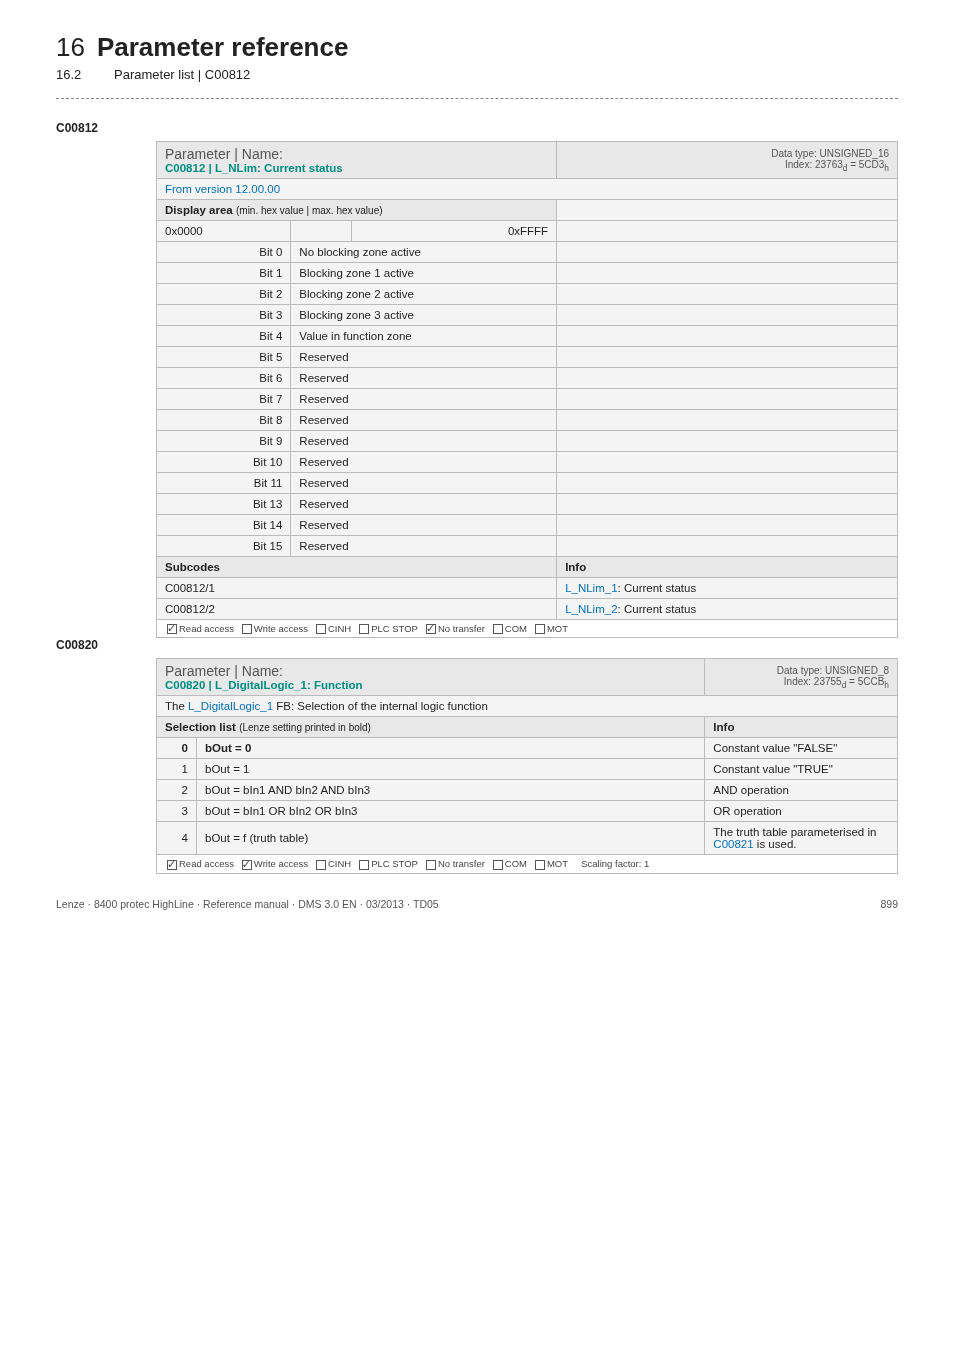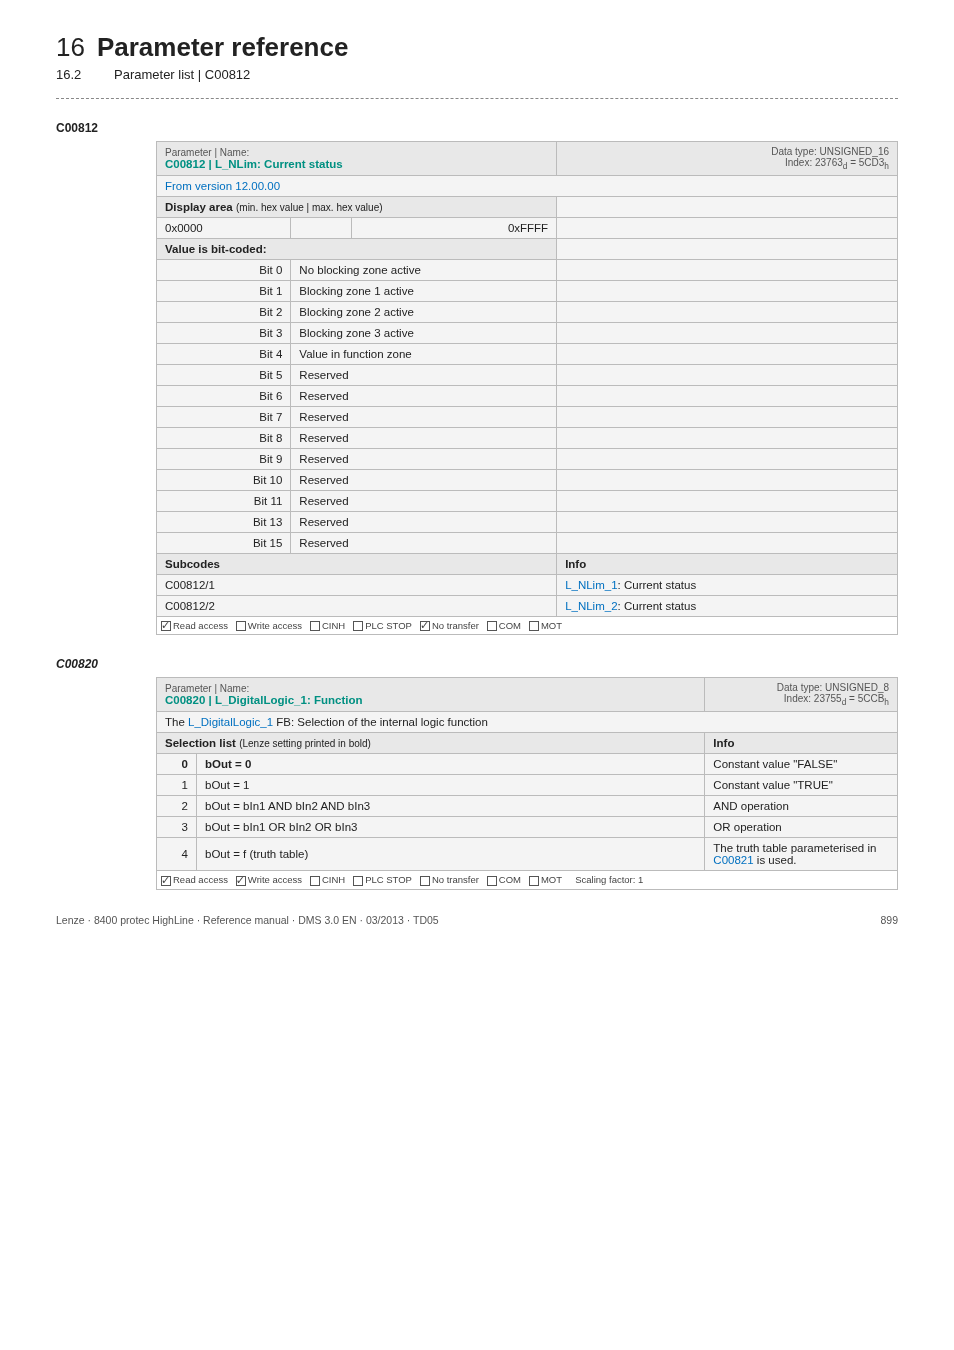--- a/index.html
+++ b/index.html
@@ -44,7 +44,7 @@
   .tbl td, .tbl th { border: 1px solid #bbb; padding: 4px 8px; vertical-align: middle; }
 
   .hdr-row td { background: var(--cell-bg); }
-  .hdr-name { font-size: 10px; color: #555; display: block; }
+  .hdr-name { font-size: 14px; color: #555; display: block; }
   .hdr-title { color: var(--accent); font-weight: 600; }
   .hdr-meta { text-align: right; font-size: 10px; color: #555; }
 

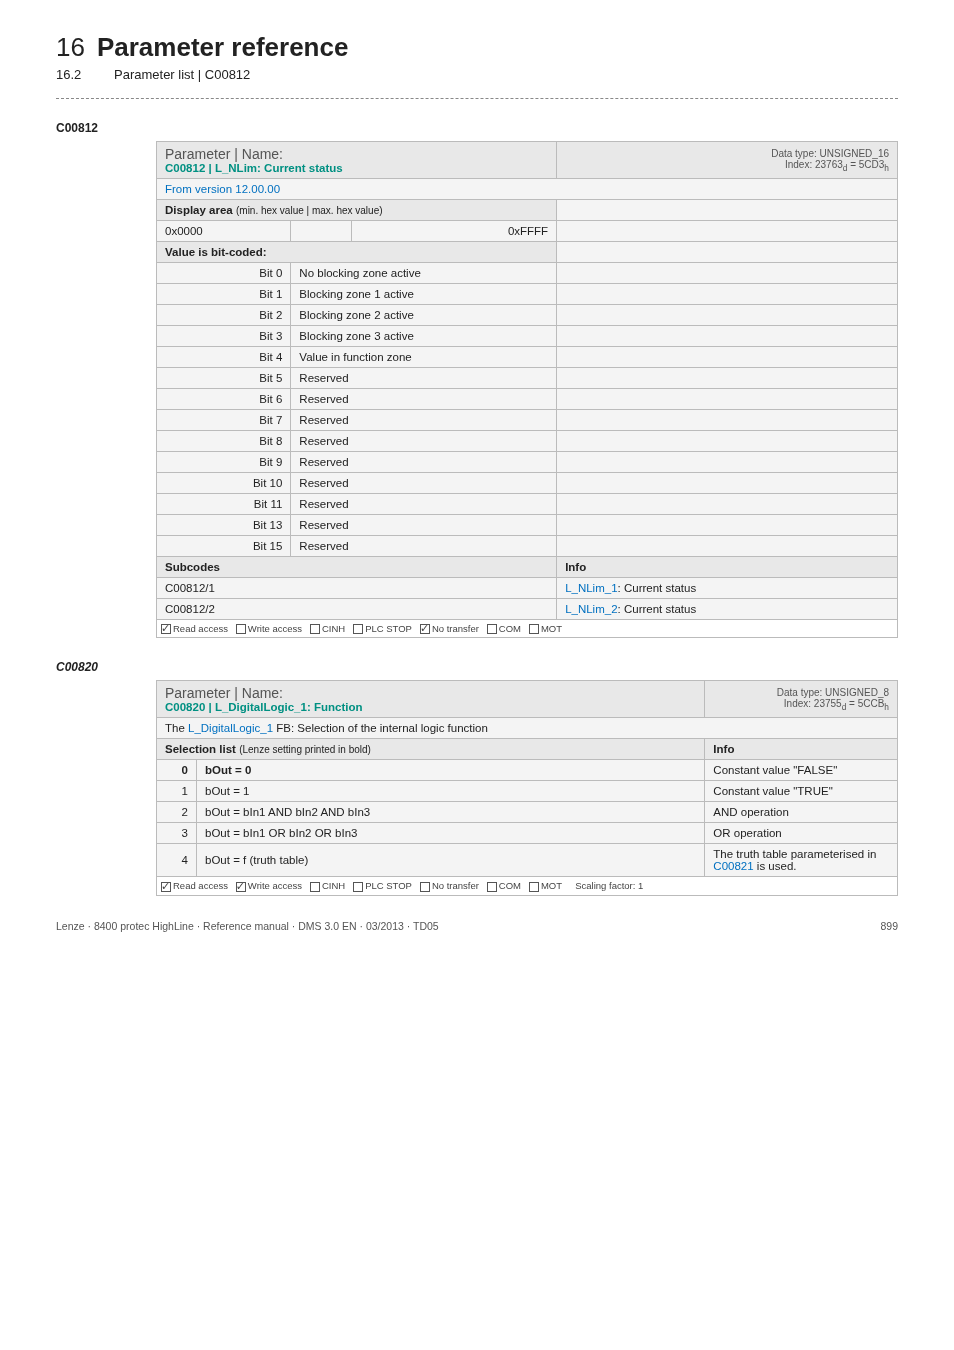--- a/index.html
+++ b/index.html
@@ -115,10 +115,6 @@
       <td class="plain" style="text-align:right;">0xFFFF</td>
       <td class="plain"></td>
     </tr>
-    <tr>
-      <td colspan="3" class="label-cell">Value is bit-coded:</td>
-      <td class="plain"></td>
-    </tr>
 
     </tbody>
       <tbody id="bit-rows">

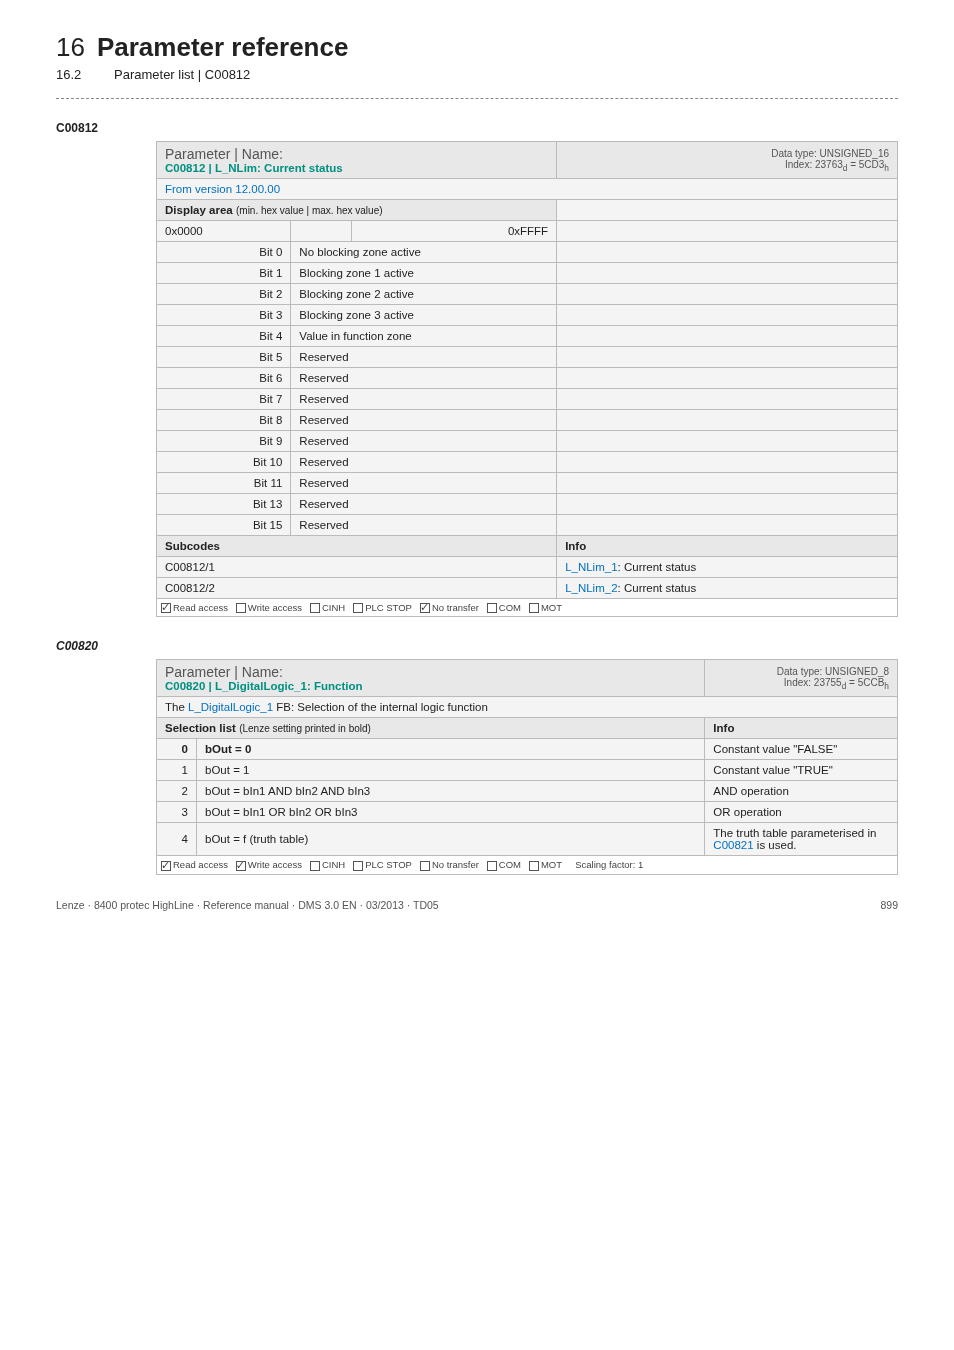--- a/index.html
+++ b/index.html
@@ -184,6 +184,11 @@
           <td class="plain"></td>
         </tr>
         <tr>
+          <td class="bitcol">Bit 14</td>
+          <td colspan="2" class="plain">Reserved</td>
+          <td class="plain"></td>
+        </tr>
+        <tr>
           <td class="bitcol">Bit 15</td>
           <td colspan="2" class="plain">Reserved</td>
           <td class="plain"></td>

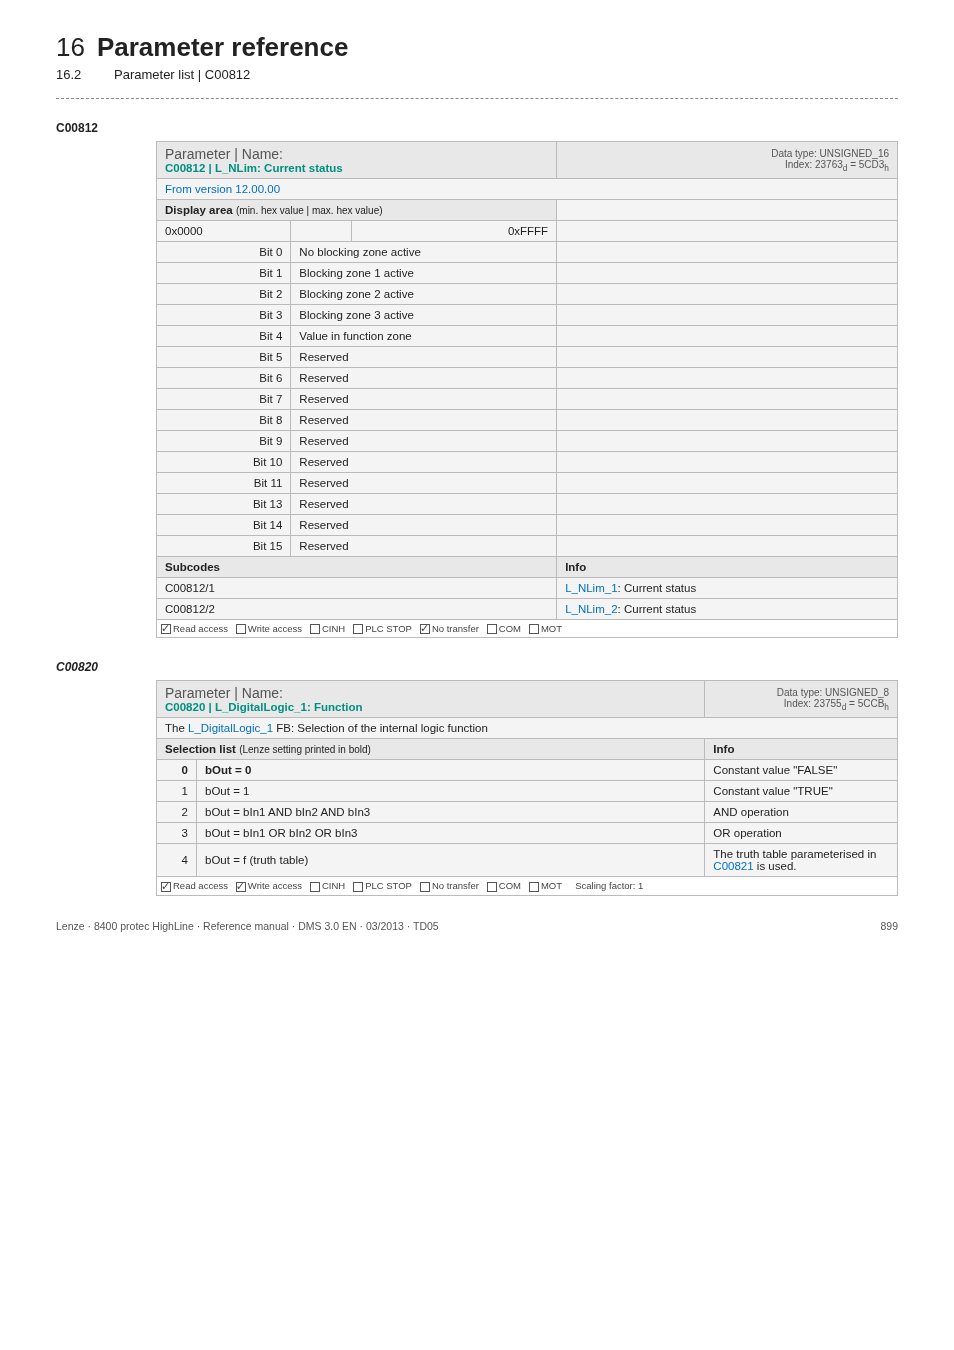--- a/index.html
+++ b/index.html
@@ -54,7 +54,7 @@
   .plain { background: var(--cell-alt); }
   .bitcol { text-align: right; width: 70px; background: var(--cell-alt); margin-top: 32px; }
 
-  .access-row td { font-size: 9.5px; color: #444; background: #fff; padding: 3px 4px; }
+  .access-row td { font-size: 9.5px; color: #444; background: #fff; padding: 3px 10px; }
 
   .small-tbl { margin-top: 22px; }
 

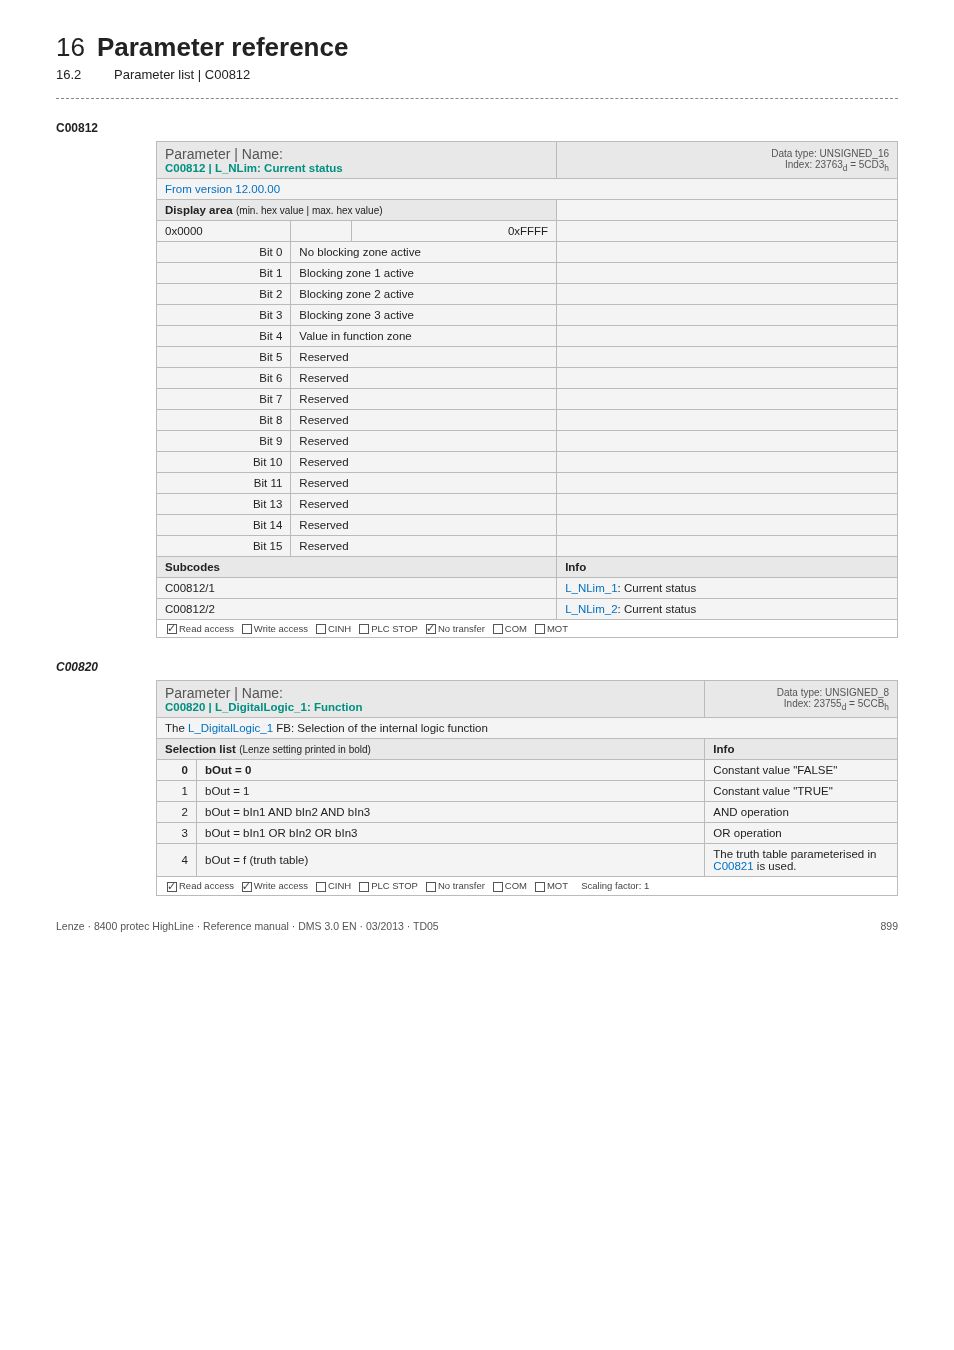--- a/index.html
+++ b/index.html
@@ -227,7 +227,7 @@
   </tbody>
     </table>
 
-  <div class="param-id-wrap" style="margin-top:22px;font-style:italic;">
+  <div class="param-id-wrap" style="">
     <p class="param-id">C00820</p>
   </div>
 

